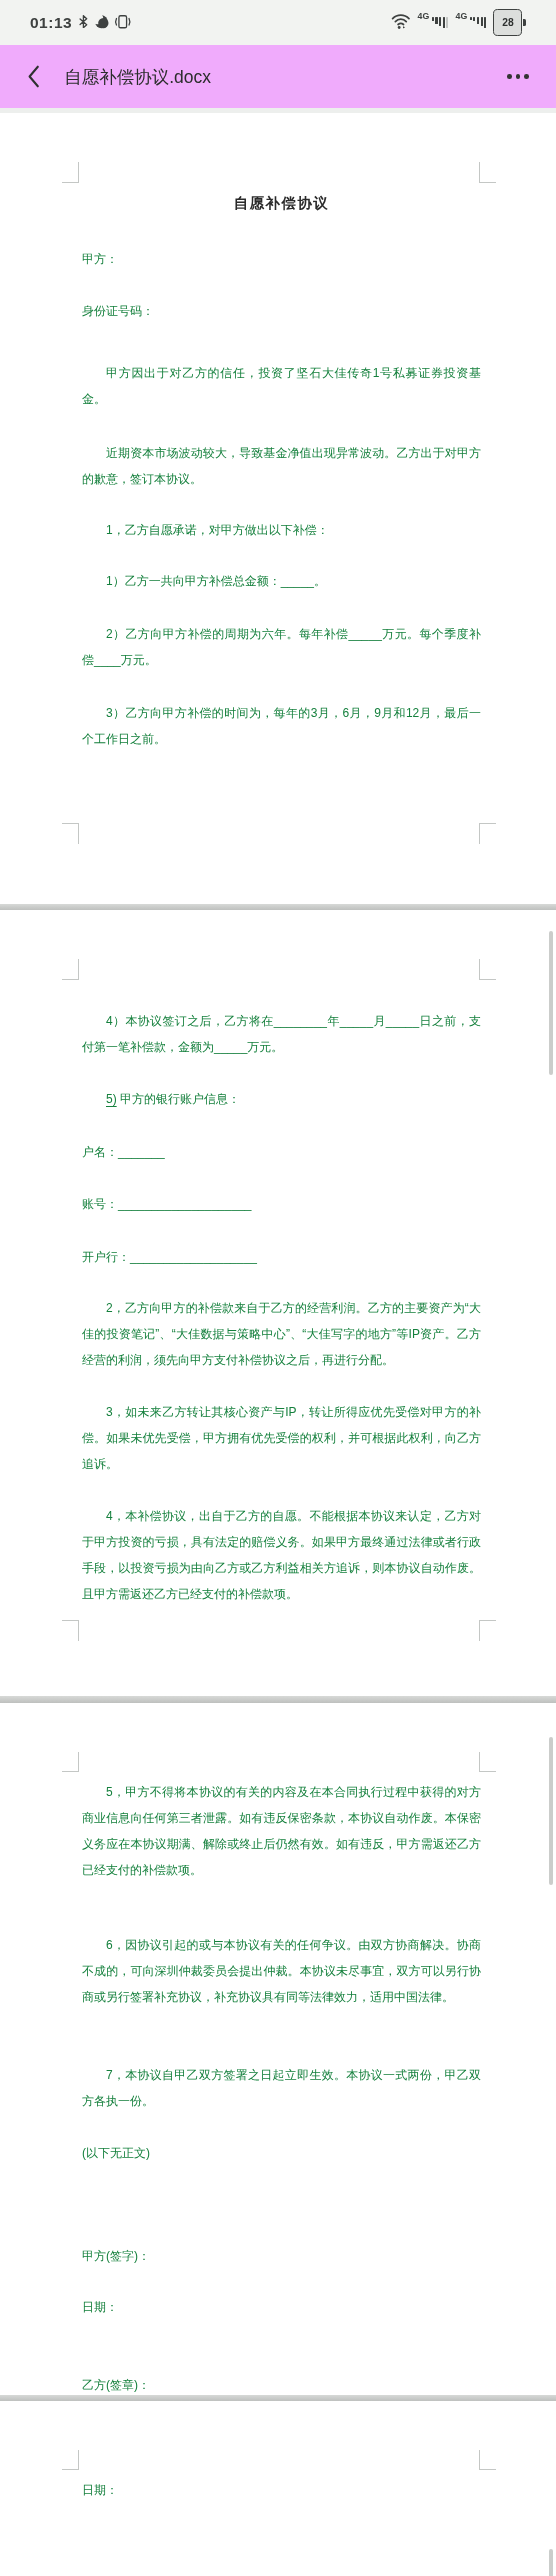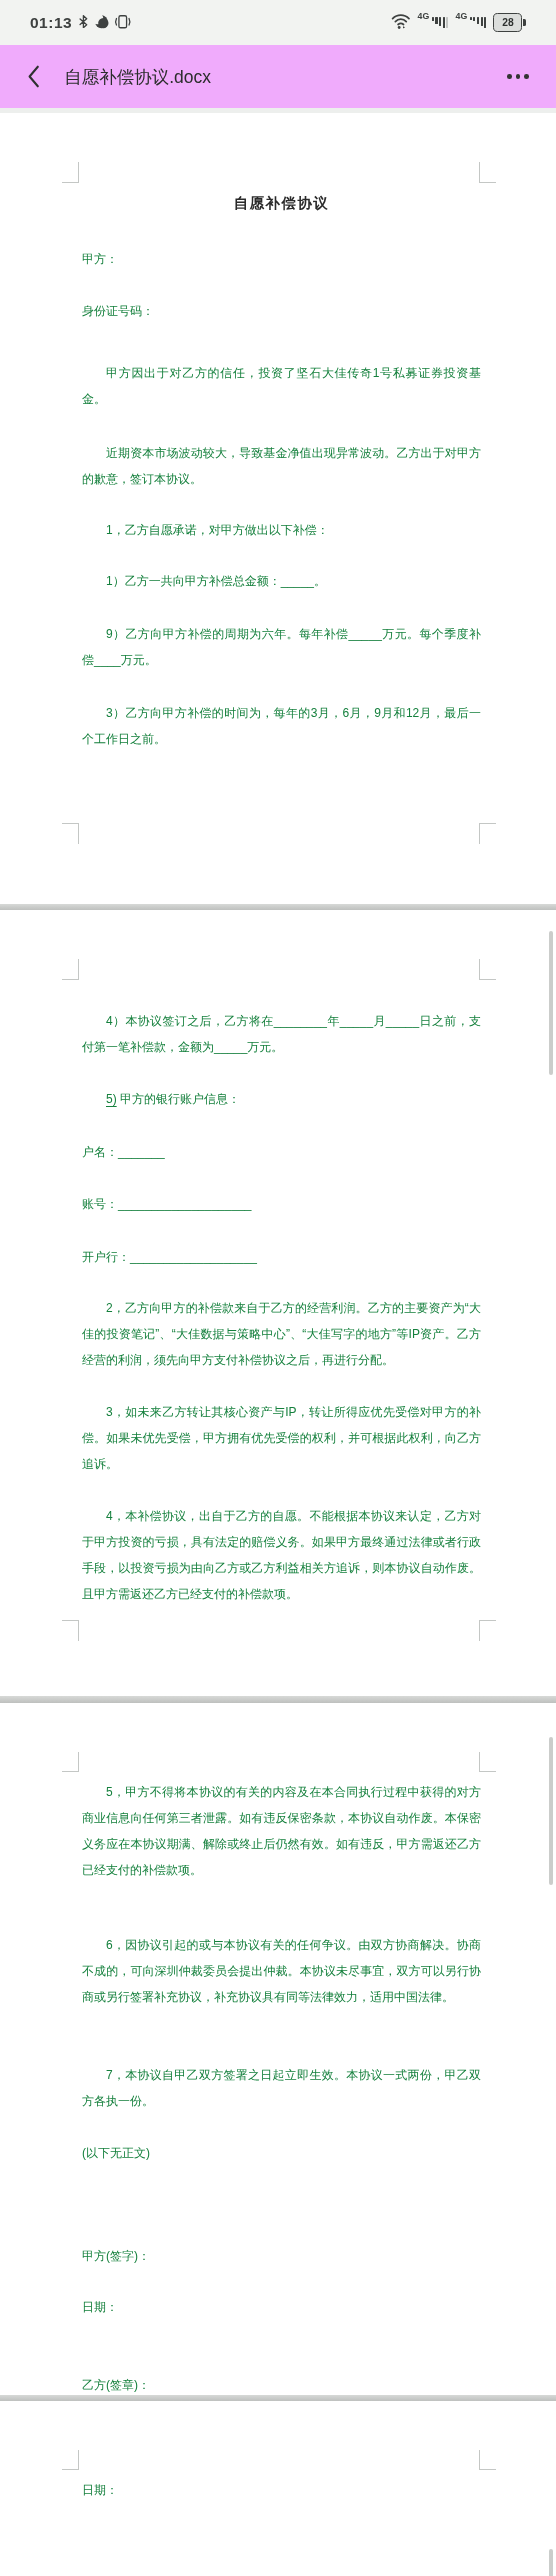--- a/index.html
+++ b/index.html
@@ -27,7 +27,7 @@
   .bar.ghost{height:10.8px;background:#c3c5c3;}
   .bar.dot{height:2.6px}
   .battery{
-    width:29px;height:19px;border:1.5px solid #3e4140;border-radius:4.6px;
+    width:29px;height:27px;border:1.5px solid #3e4140;border-radius:4.6px;
     background:#dcdedc;display:flex;align-items:center;justify-content:center;
     font-size:10.3px;font-weight:700;color:#2e3130;box-sizing:border-box;
   }

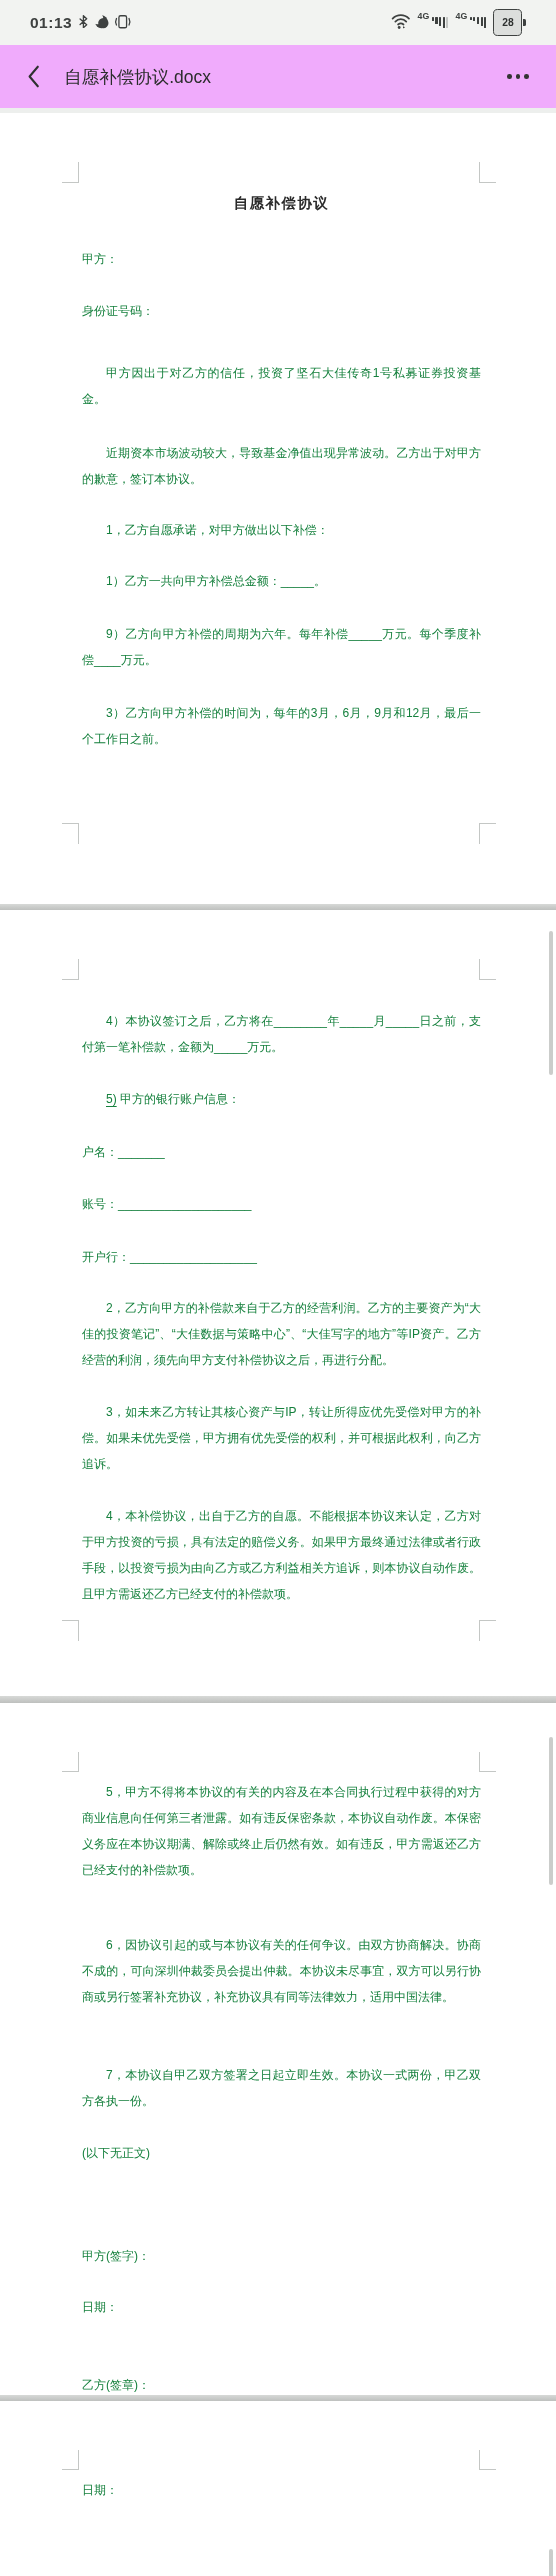--- a/index.html
+++ b/index.html
@@ -159,7 +159,7 @@
             <div class="blk para" style="margin-top: 28px;">近期资本市场波动较大，导致基金净值出现异常波动。乙方出于对甲方的歉意，签订本协议。</div>
             <div class="blk para" style="margin-top: 25px;">1，乙方自愿承诺，对甲方做出以下补偿：</div>
             <div class="blk para" style="margin-top: 25px;">1）乙方一共向甲方补偿总金额：_____。</div>
-            <div class="blk para" style="margin-top: 27px;">9）乙方向甲方补偿的周期为六年。每年补偿_____万元。每个季度补偿____万元。</div>
+            <div class="blk para" style="margin-top: 27px;">2）乙方向甲方补偿的周期为六年。每年补偿_____万元。每个季度补偿____万元。</div>
             <div class="blk para" style="margin-top: 27px;">3）乙方向甲方补偿的时间为，每年的3月，6月，9月和12月，最后一个工作日之前。</div>
           </div>
   </div>

